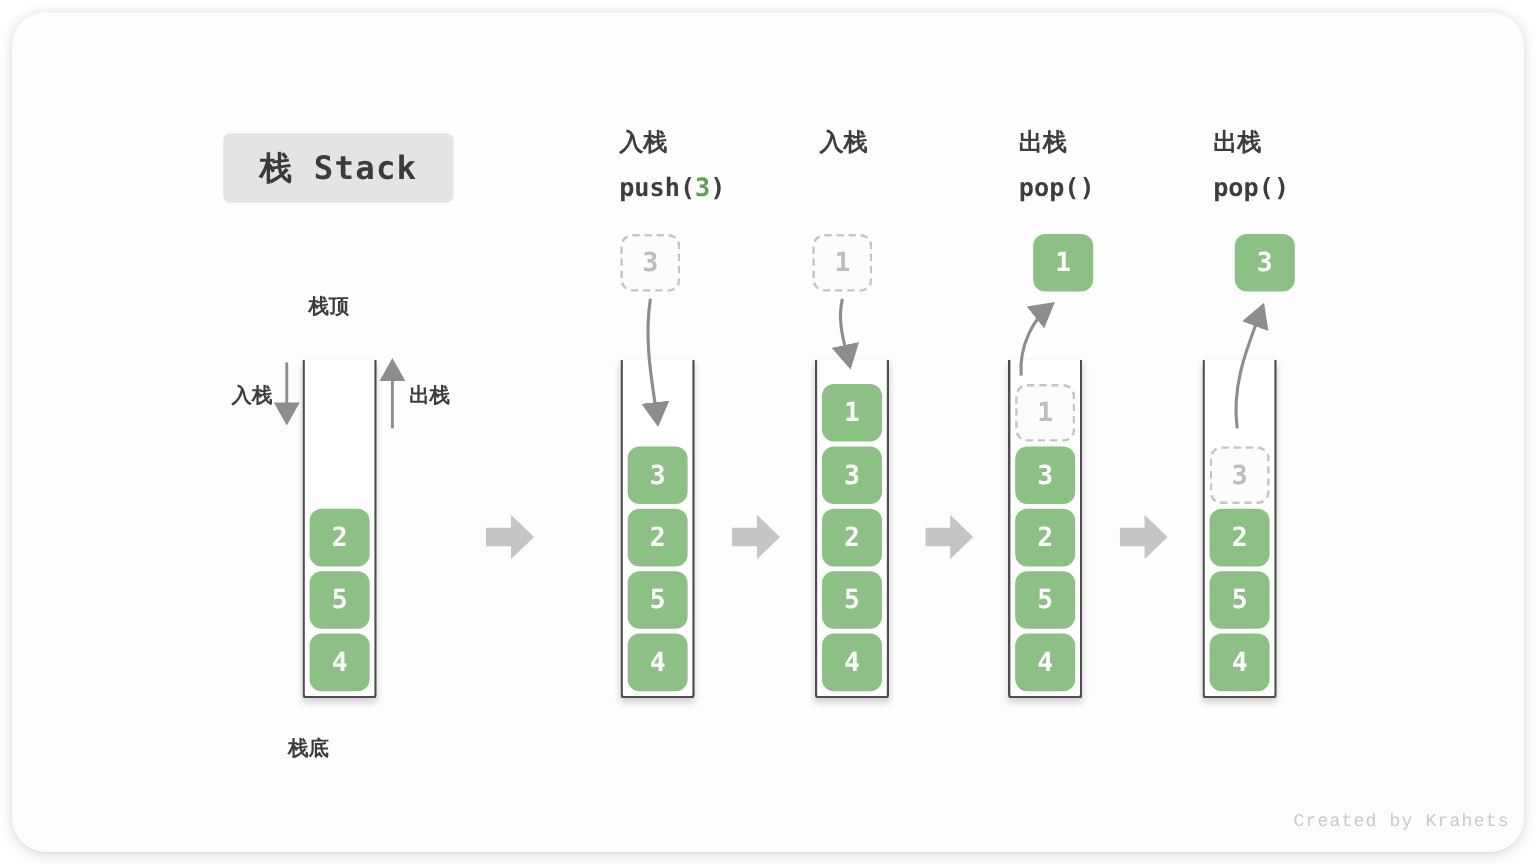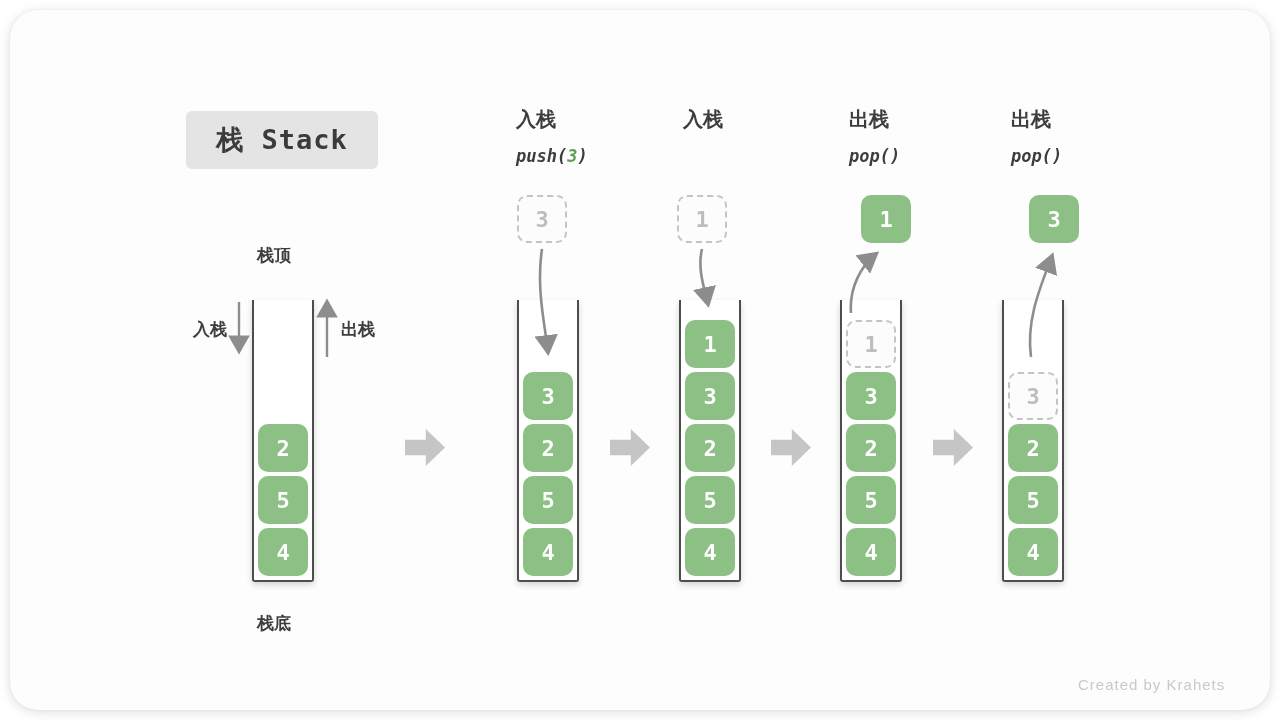--- a/index.html
+++ b/index.html
@@ -42,9 +42,8 @@
   }
   .op-label .code {
     font-family: "DejaVu Sans Mono", monospace;
-    font-size: 17px; color: #3d3d3d; font-weight: 600;
+    font-size: 21px; color: #3d3d3d; font-weight: 600;
     line-height: 26px;
-    font-style: italic;
   }
   .op-label .code .arg { color: #5fa052; font-weight: 700; }
 

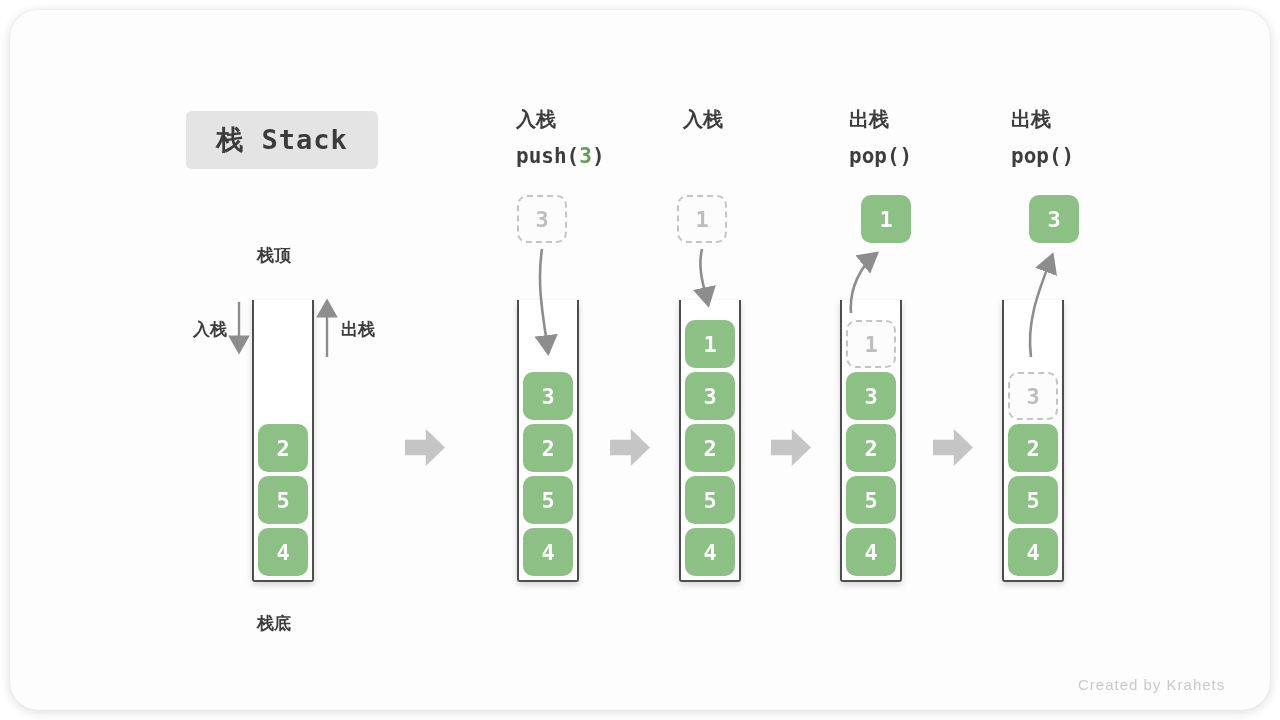--- a/index.html
+++ b/index.html
@@ -134,7 +134,7 @@
   </div>
 
   <div class="side-label" style="left:257px; top:244px">栈顶</div>
-  <div class="side-label" style="left:257px; top:612px">栈底</div>
+  <div class="side-label" style="left:240px; top:612px">栈底</div>
   <div class="side-label" style="left:193px; top:318px">入栈</div>
   <div class="side-label" style="left:341px; top:318px">出栈</div>
 

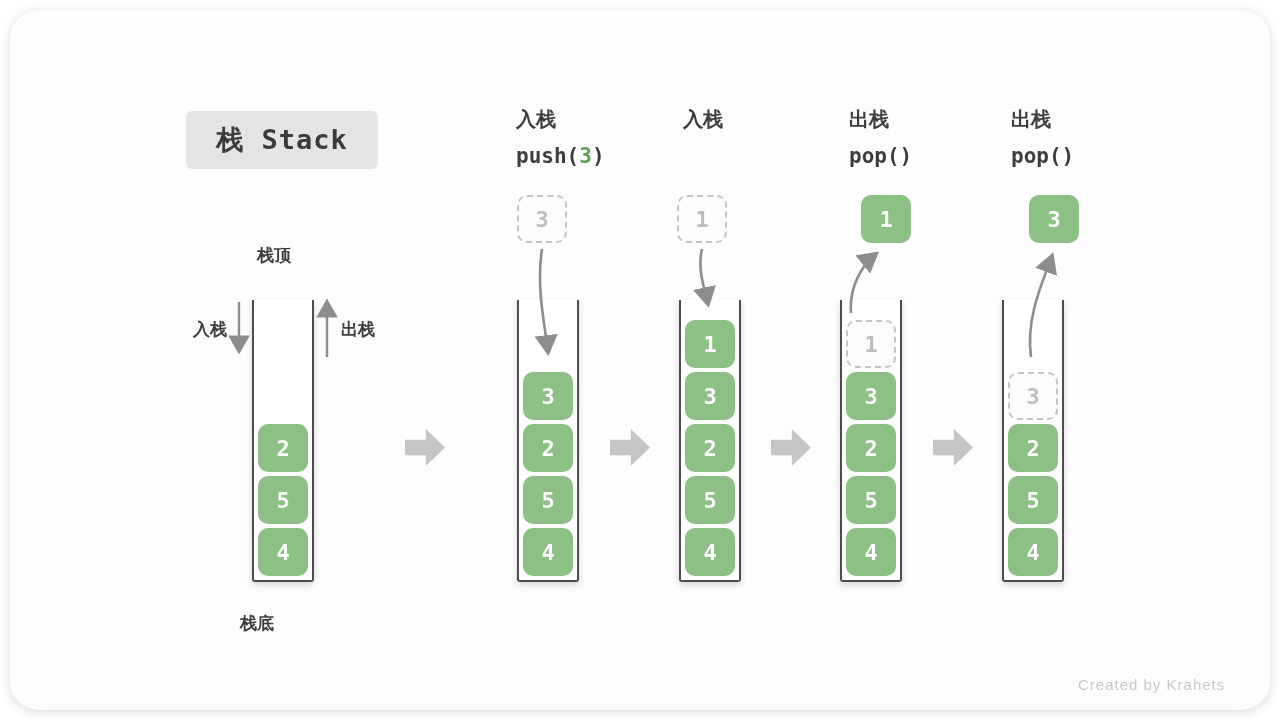--- a/index.html
+++ b/index.html
@@ -102,7 +102,7 @@
   .watermark {
     position: absolute;
     left: 1078px; top: 676px;
-    font-family: Liberation Sans, sans-serif;
+    font-family: Liberation Mono, monospace;
     font-size: 15px; color: #c9c9c9;
     letter-spacing: 1px;
   }

